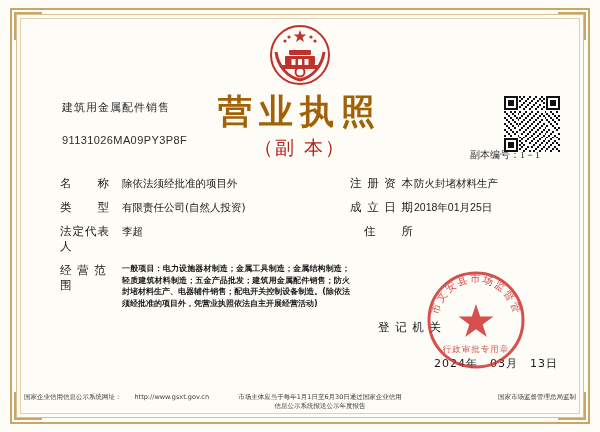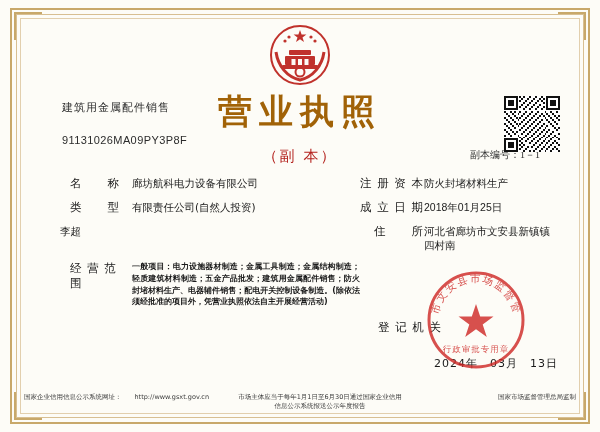--- a/index.html
+++ b/index.html
@@ -77,9 +77,9 @@
     line-height: 1.15;
   }
   .subtitle {
-    margin-top: 16px;
-    font-family: "DejaVu Sans", sans-serif;
-    font-size: 15px;
+    margin-top: 4px;
+    font-family: "DejaVu Sans", sans-serif;
+    font-size: 19px;
     color: #b4231f;
     letter-spacing: 2px;
   }

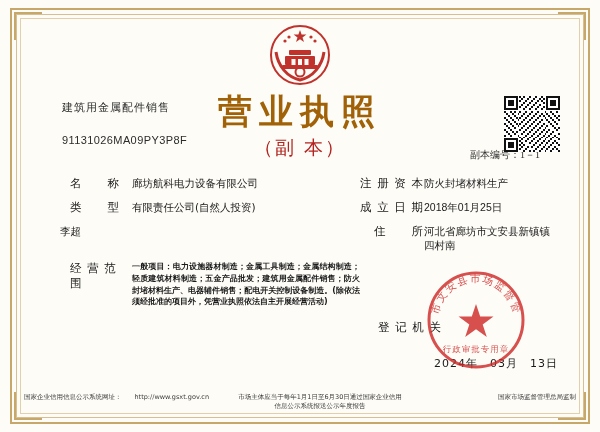--- a/index.html
+++ b/index.html
@@ -152,7 +152,6 @@
     width: 62px;
     flex: none;
     letter-spacing: 1px;
-    margin-left: 10px;
   }
   .lbl.wide { width: 72px; text-align: right; }
   .val {

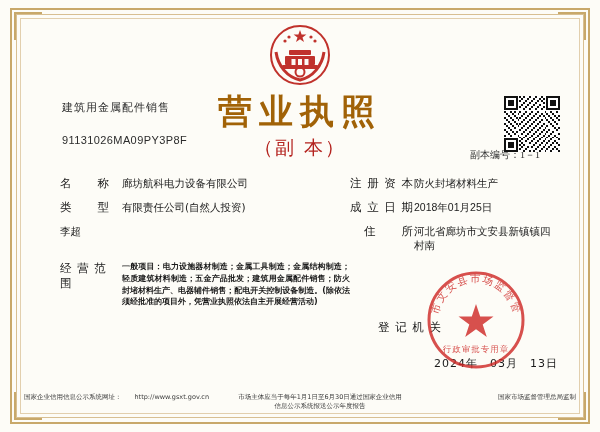--- a/index.html
+++ b/index.html
@@ -514,7 +514,7 @@
     <div class="row">
       <div class="col-left">
         <span class="lbl">名　　称</span>
-        <span class="val">廊坊航科电力设备有限公司</span>
+        <span class="val">除依法须经批准的项目外</span>
       </div>
       <div class="col-right">
         <span class="lbl wide">注 册 资 本</span>

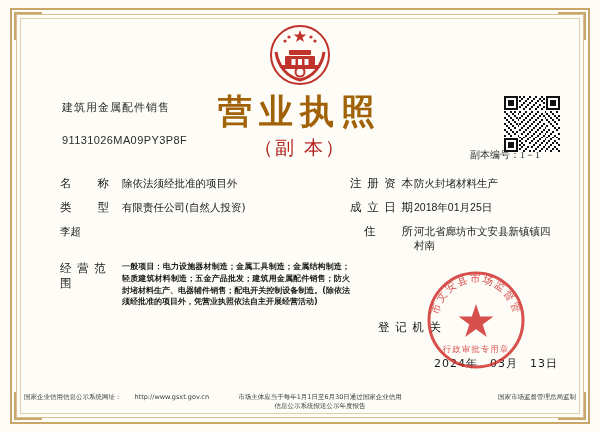--- a/index.html
+++ b/index.html
@@ -535,6 +535,7 @@
 
     <div class="row">
       <div class="col-left">
+        <span class="lbl">法定代表人</span>
         <span class="val">李超</span>
       </div>
       <div class="col-right">

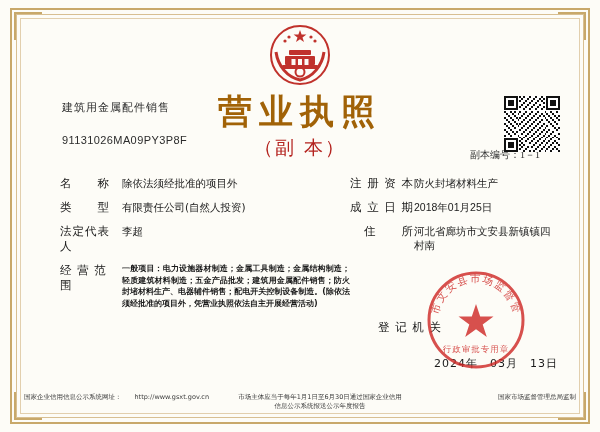--- a/index.html
+++ b/index.html
@@ -540,7 +540,6 @@
       </div>
       <div class="col-right">
         <span class="lbl wide">住　　所</span>
-        <span class="val">河北省廊坊市文安县新镇镇四村南</span>
       </div>
     </div>
 

